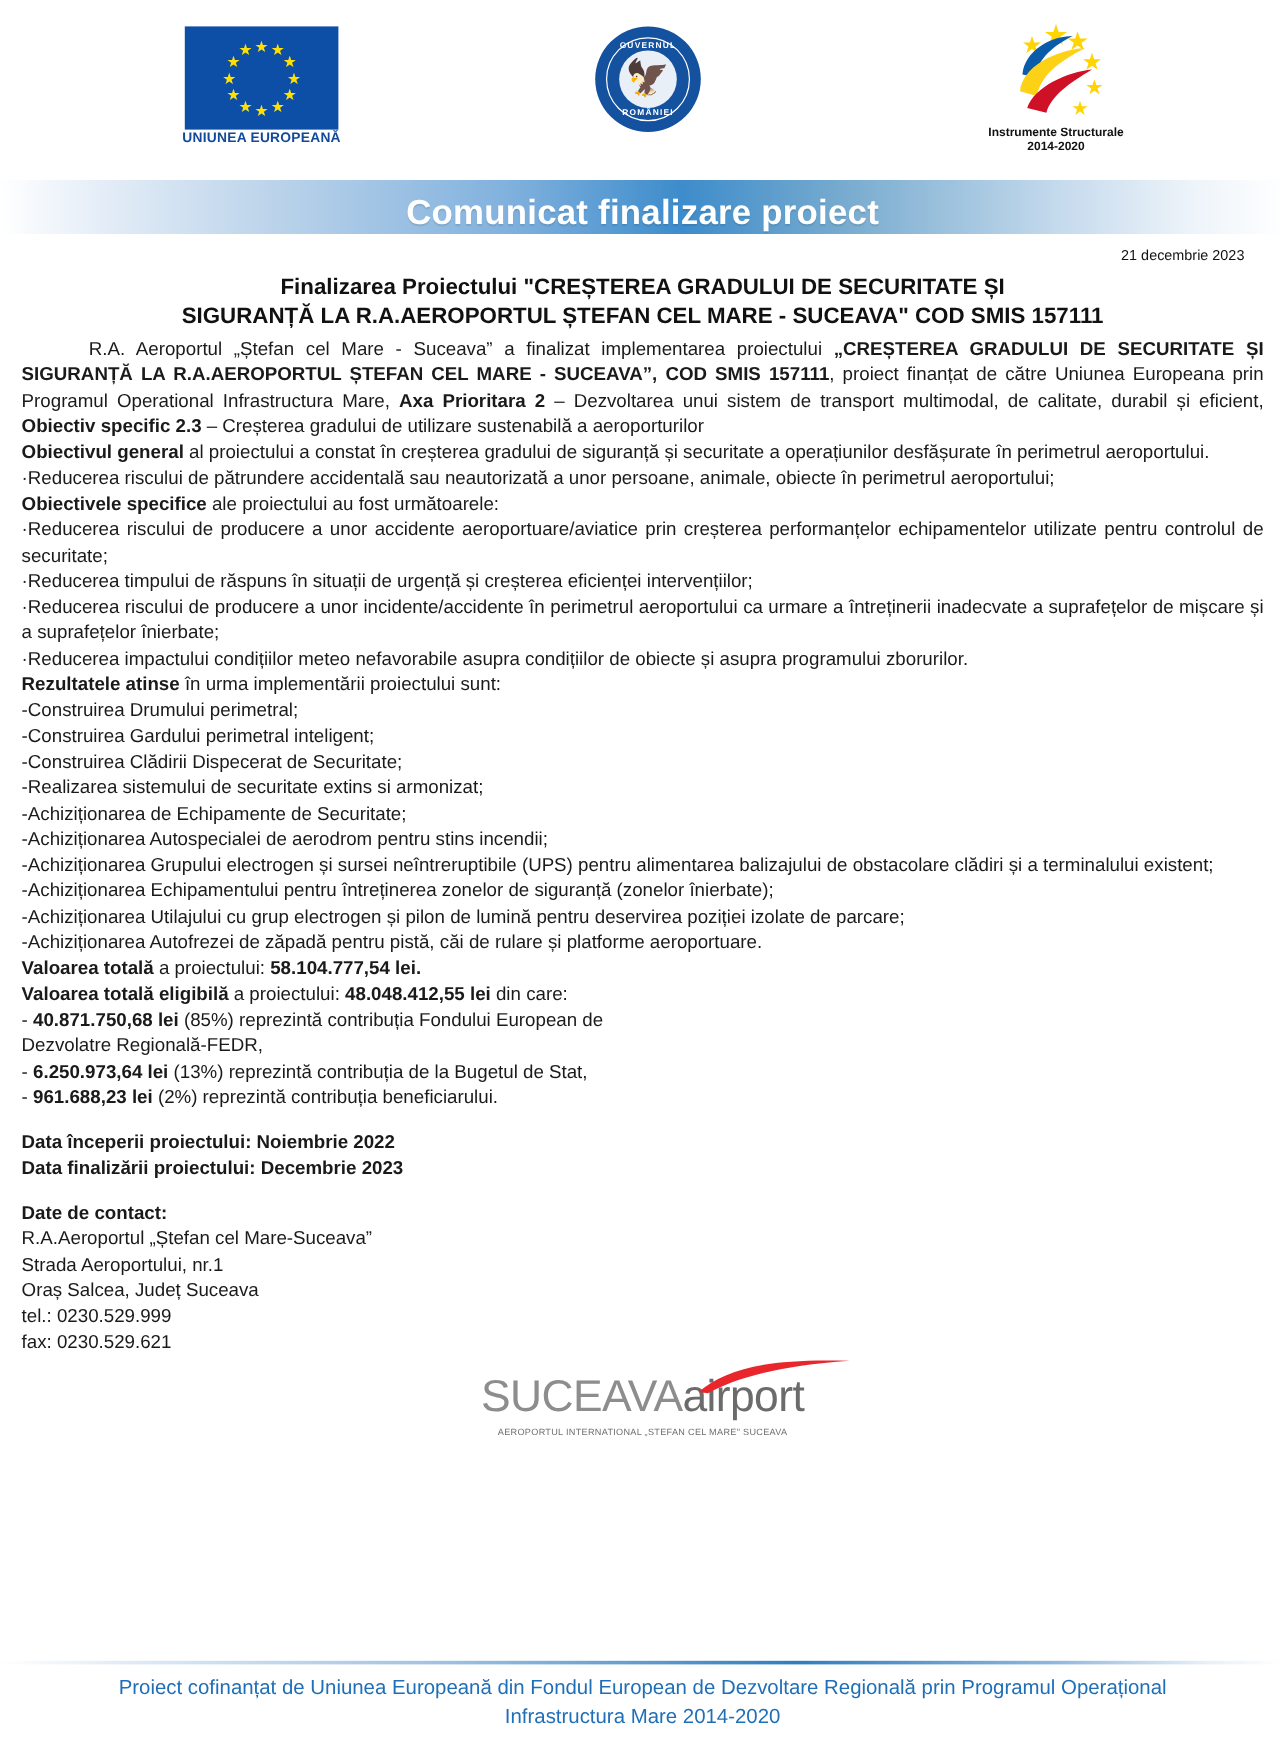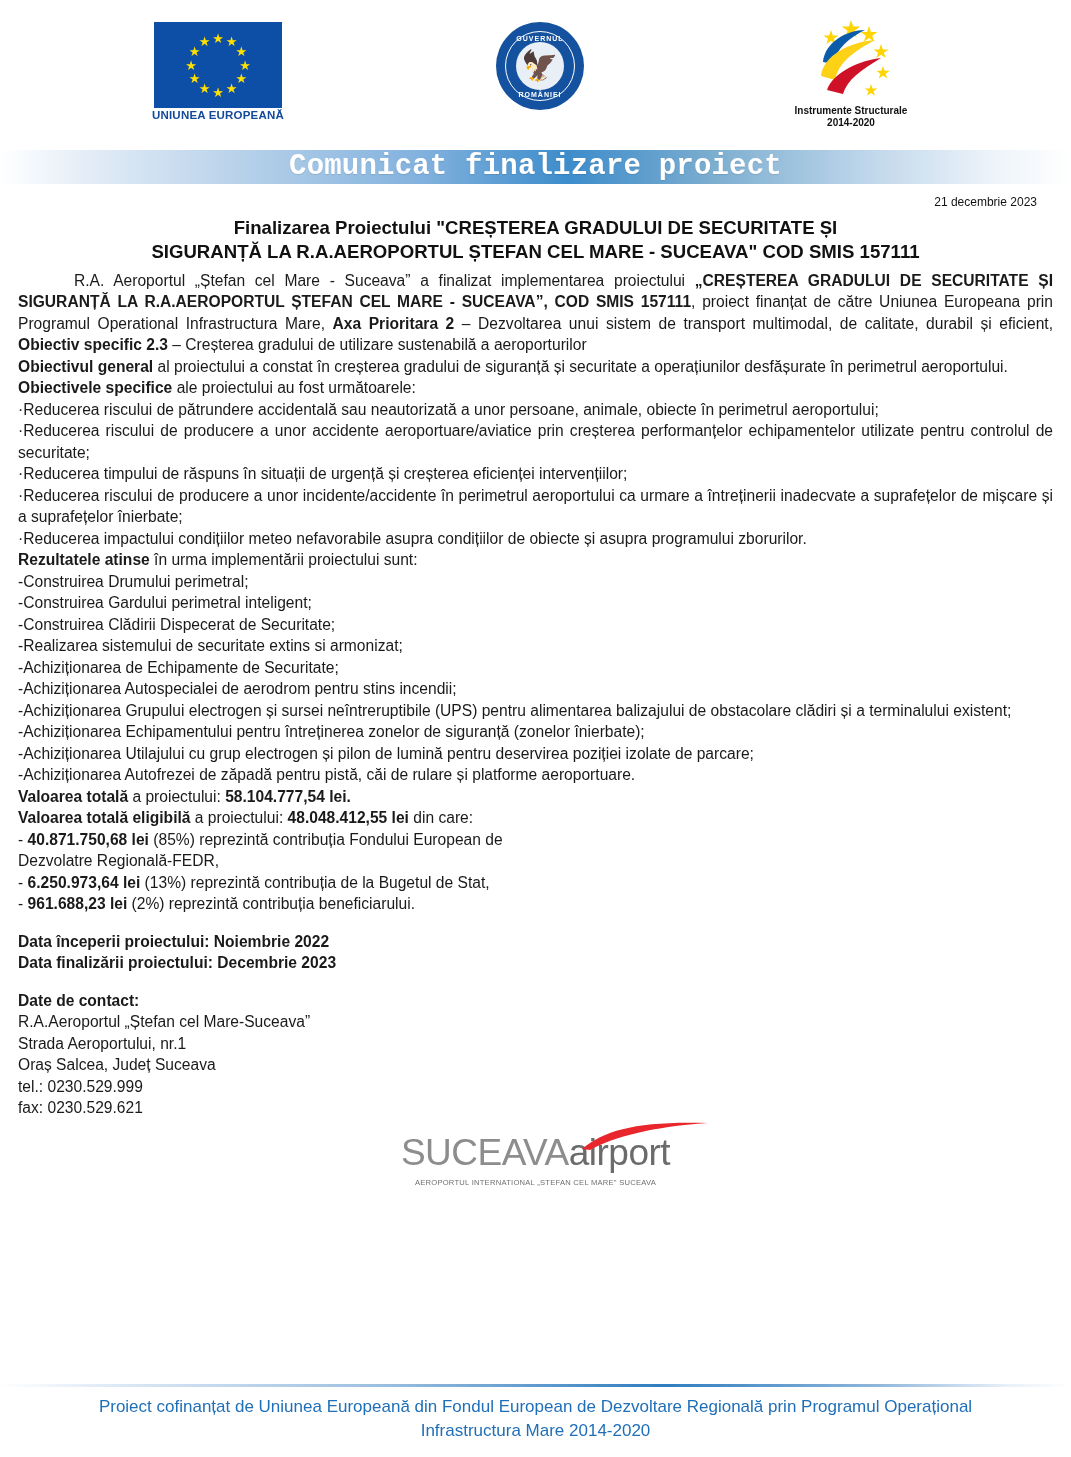--- a/index.html
+++ b/index.html
@@ -91,7 +91,7 @@
   .gov-seal .txt-top { top: 13px; }
   .gov-seal .txt-bot { bottom: 12px; }
 
-  .logo-is { left: 761px; top: 18px; width: 180px; }
+  .logo-is { left: 790px; top: 18px; width: 180px; }
   .is-mark {
     width: 92px; height: 84px;
     margin: 0 auto;

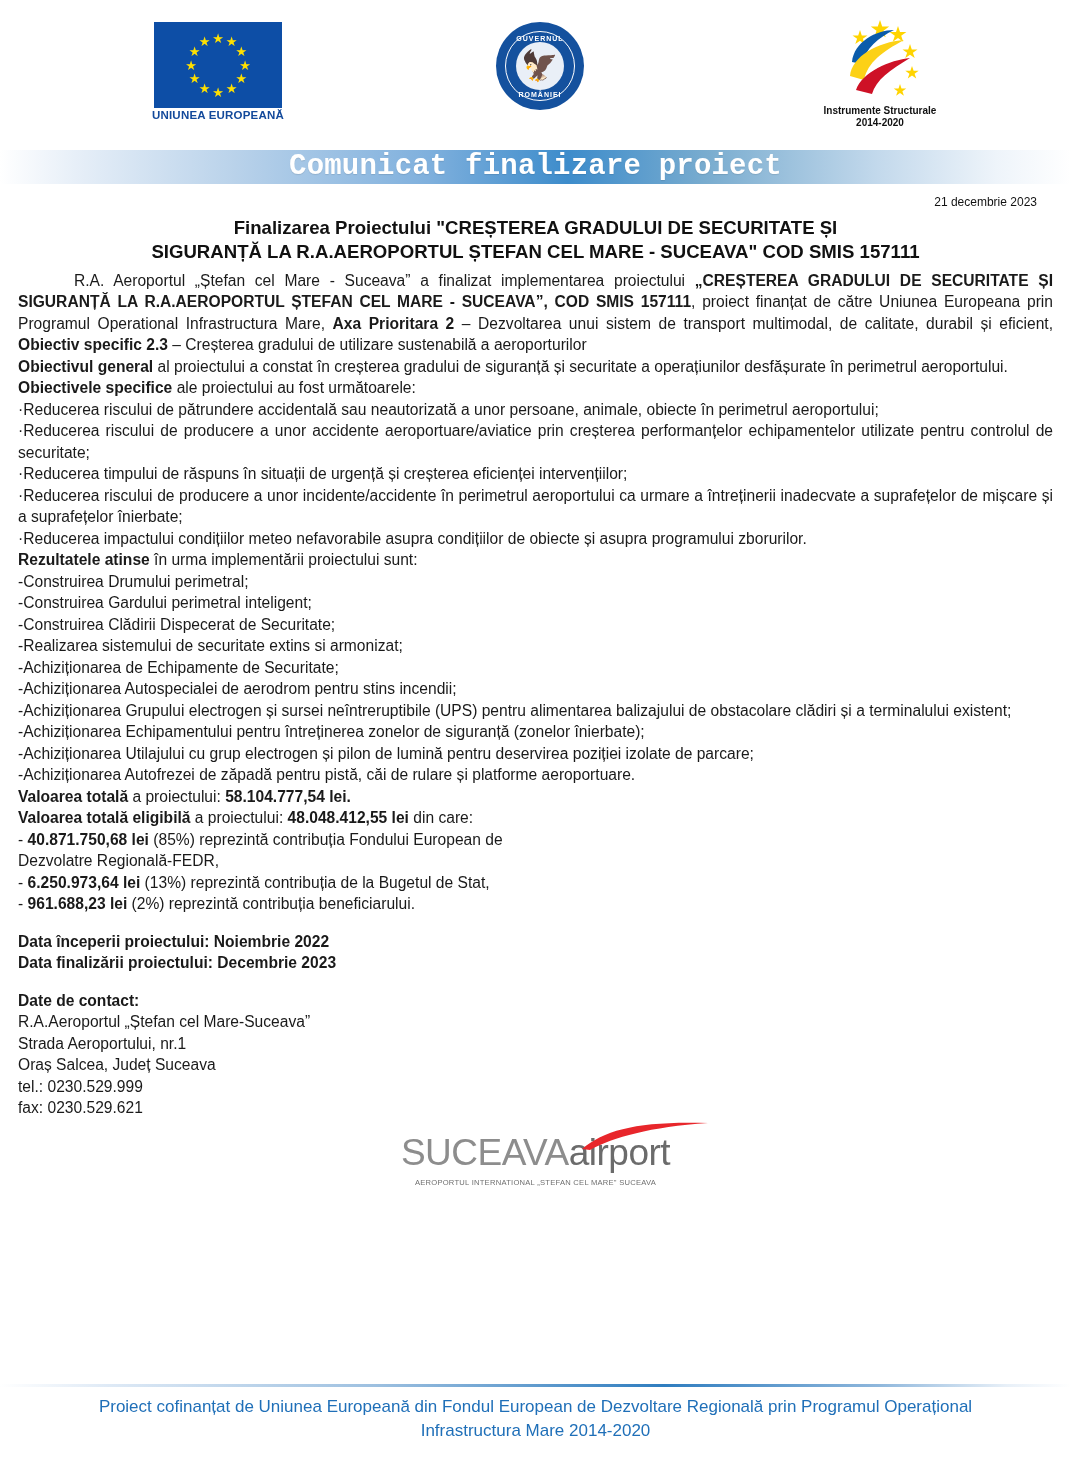--- a/index.html
+++ b/index.html
@@ -108,15 +108,14 @@
   
   .banner {
     position: relative;
-    height: 34px;
+    height: 45px;
     width: 1071px;
     background: linear-gradient(to right,
       #ffffff 0%, #e7eff8 7%, #b9d2ea 22%, #7fb0dd 40%,
       #3d8ccb 53%, #79accf 66%, #c3d9ec 82%, #eef4fa 93%, #ffffff 100%);
     display: flex;
-    align-items: flex-start;
+    align-items: flex-end;
     justify-content: center;
-    font-family: Liberation Mono, monospace;
   }
   .banner-title {
     color: #ffffff;

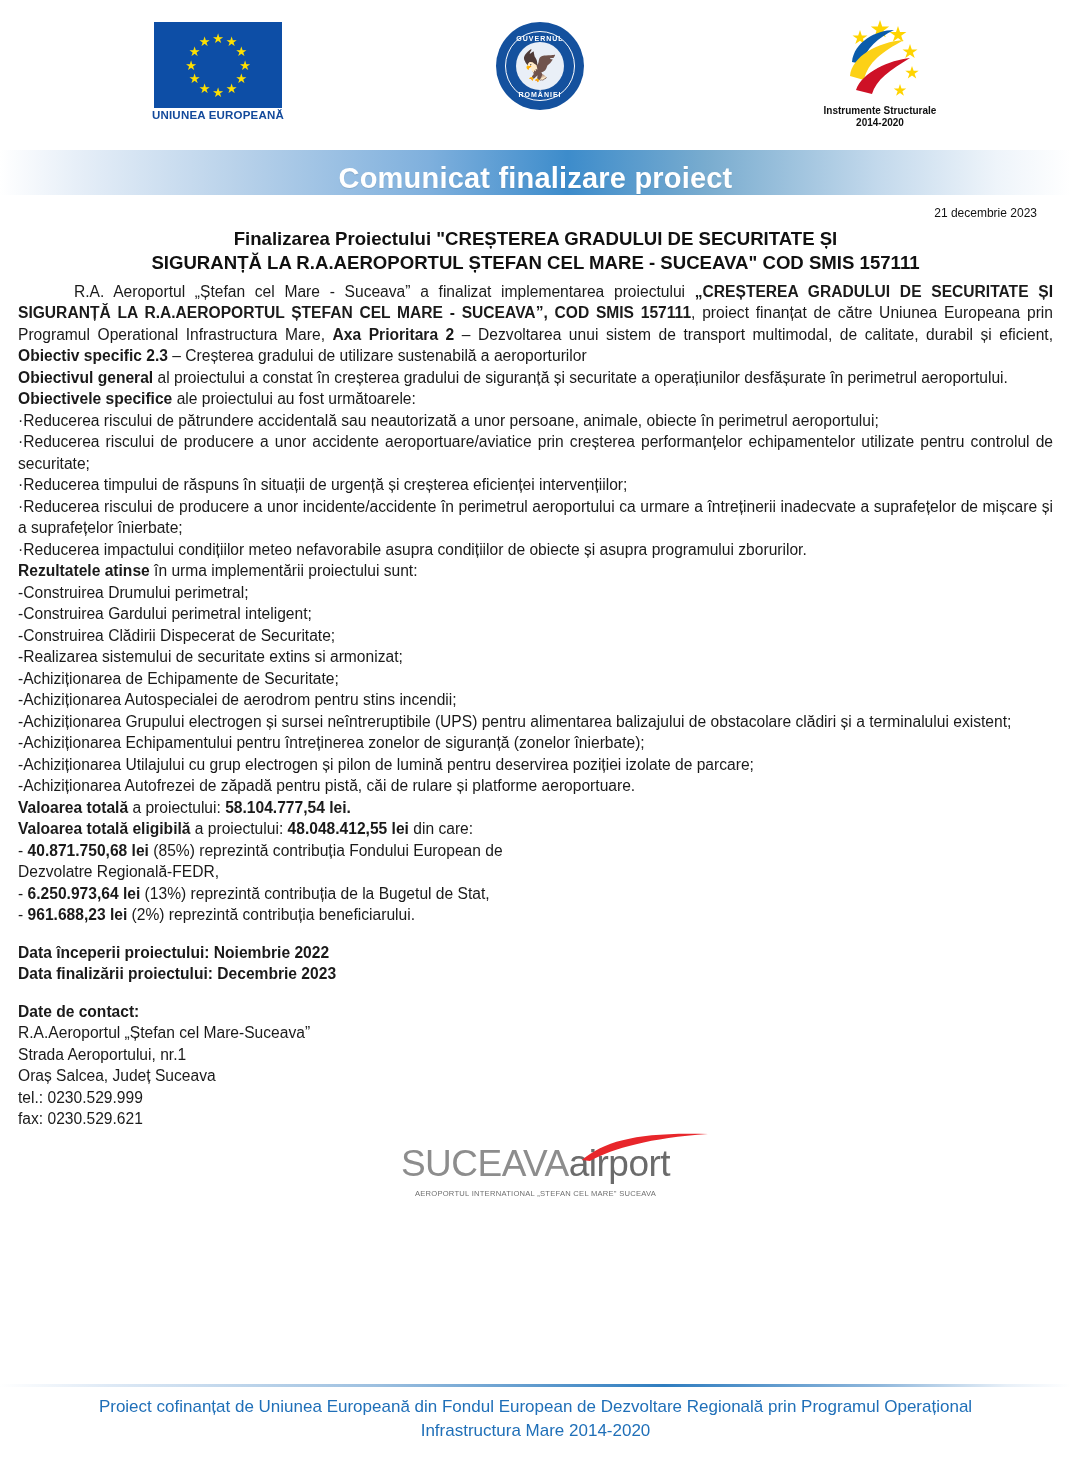--- a/index.html
+++ b/index.html
@@ -294,11 +294,11 @@
     <b>Obiectivul general</b><span> al proiectului a constat în creșterea gradului de siguranță și securitate a operațiunilor desfășurate în perimetrul aeroportului.</span>
   </div>
 
+  <div class="line just">·Reducerea riscului de pătrundere accidentală sau neautorizată a unor persoane, animale, obiecte în perimetrul aeroportului;</div>
+
   <div class="line">
     <b>Obiectivele specifice</b><span> ale proiectului au fost următoarele:</span>
   </div>
-
-  <div class="line just">·Reducerea riscului de pătrundere accidentală sau neautorizată a unor persoane, animale, obiecte în perimetrul aeroportului;</div>
   <div class="line just">·Reducerea riscului de producere a unor accidente aeroportuare/aviatice prin creșterea performanțelor echipamentelor utilizate pentru controlul de securitate;</div>
   <div class="line just">·Reducerea timpului de răspuns în situații de urgență și creșterea eficienței intervențiilor;</div>
   <div class="line just">·Reducerea riscului de producere a unor incidente/accidente în perimetrul aeroportului ca urmare a întreținerii inadecvate a suprafețelor de mișcare și a suprafețelor înierbate;</div>

